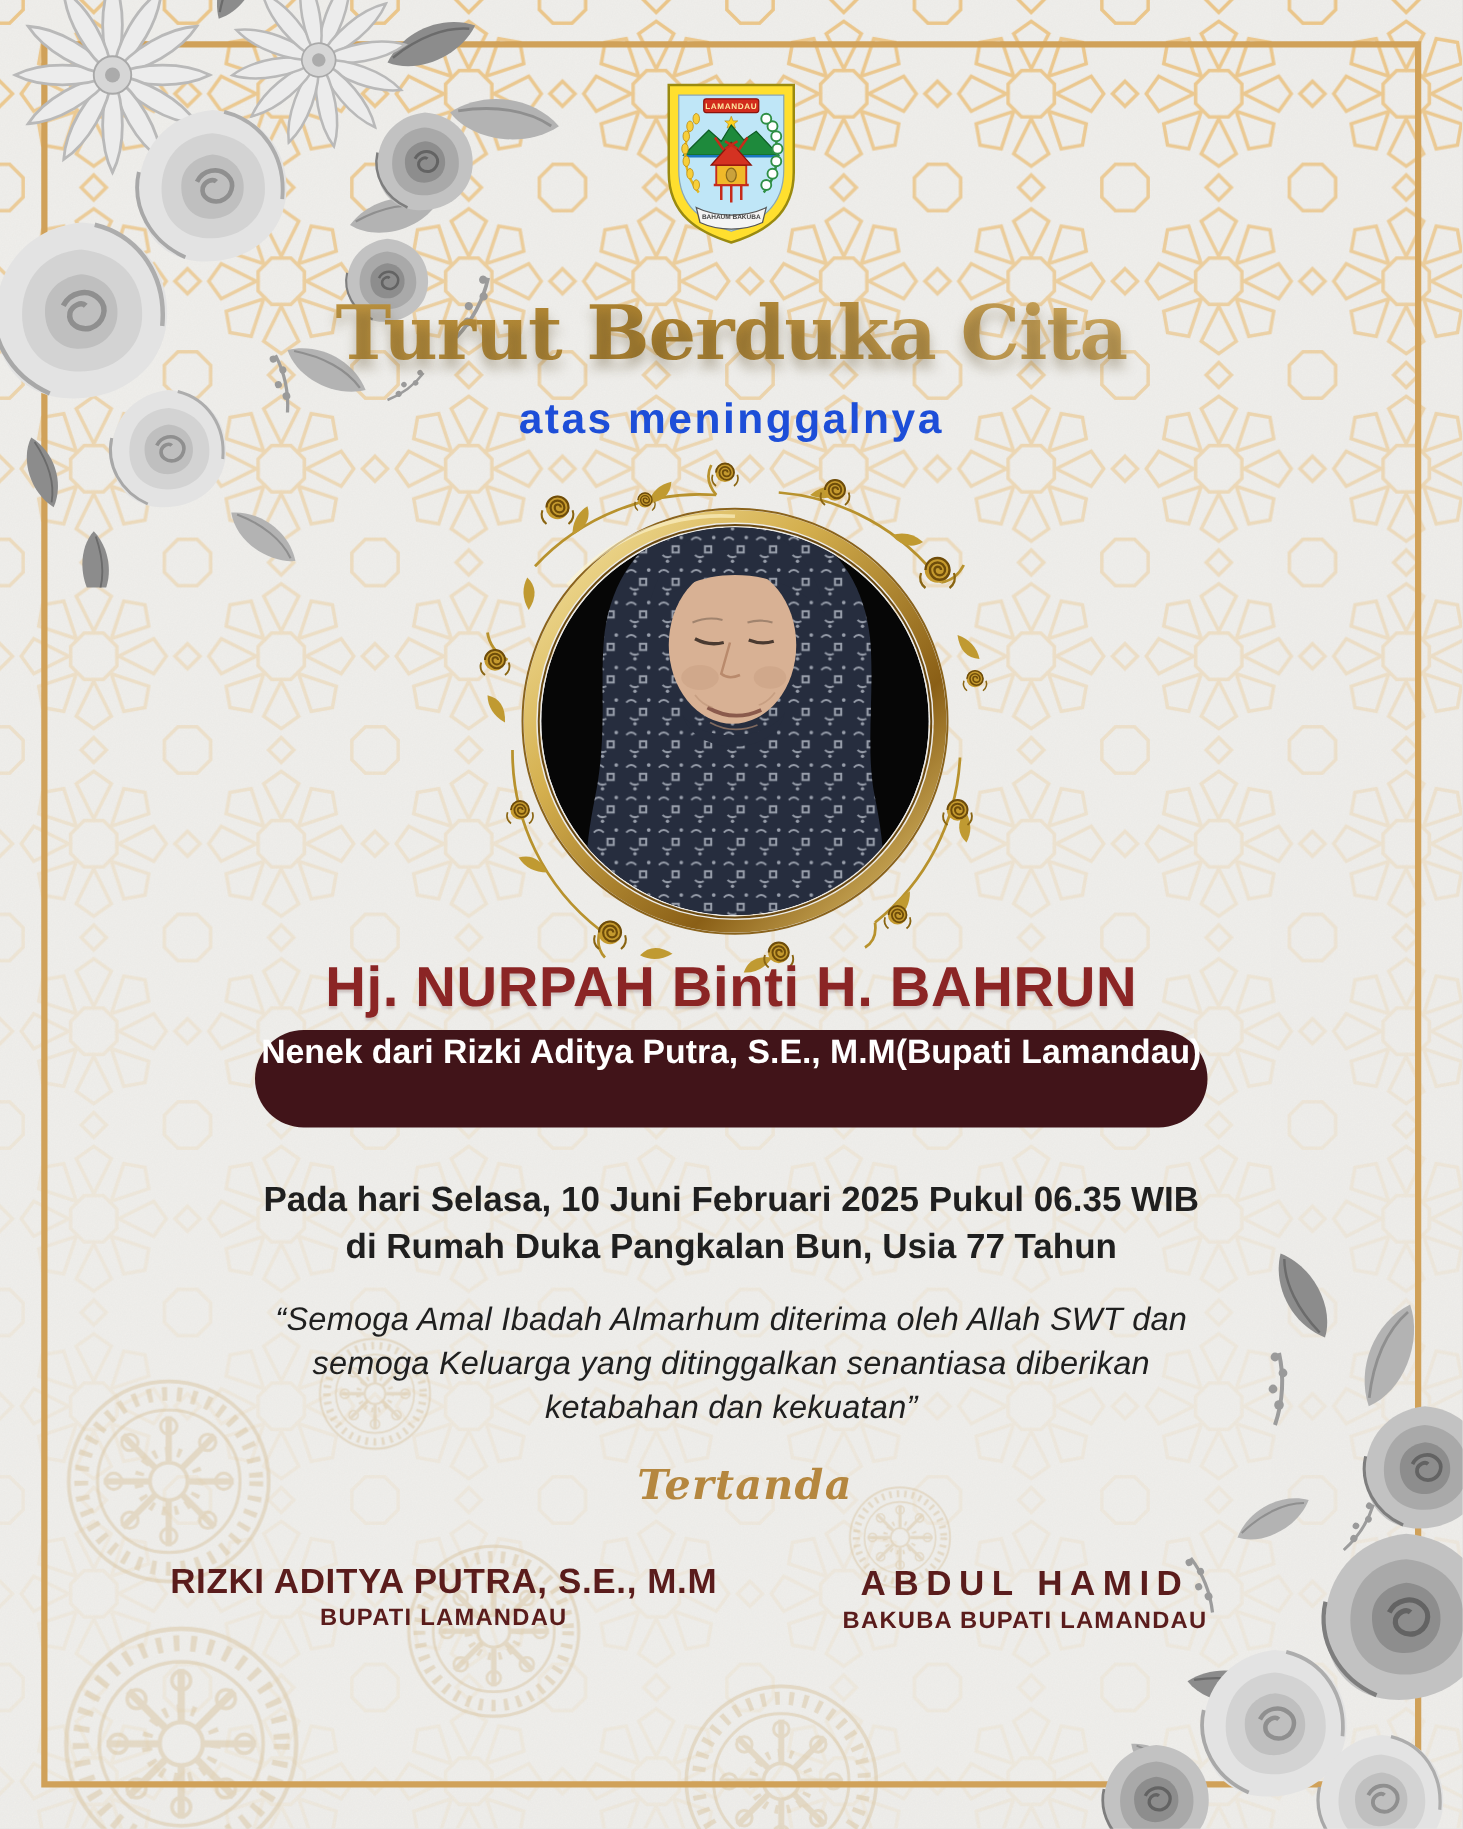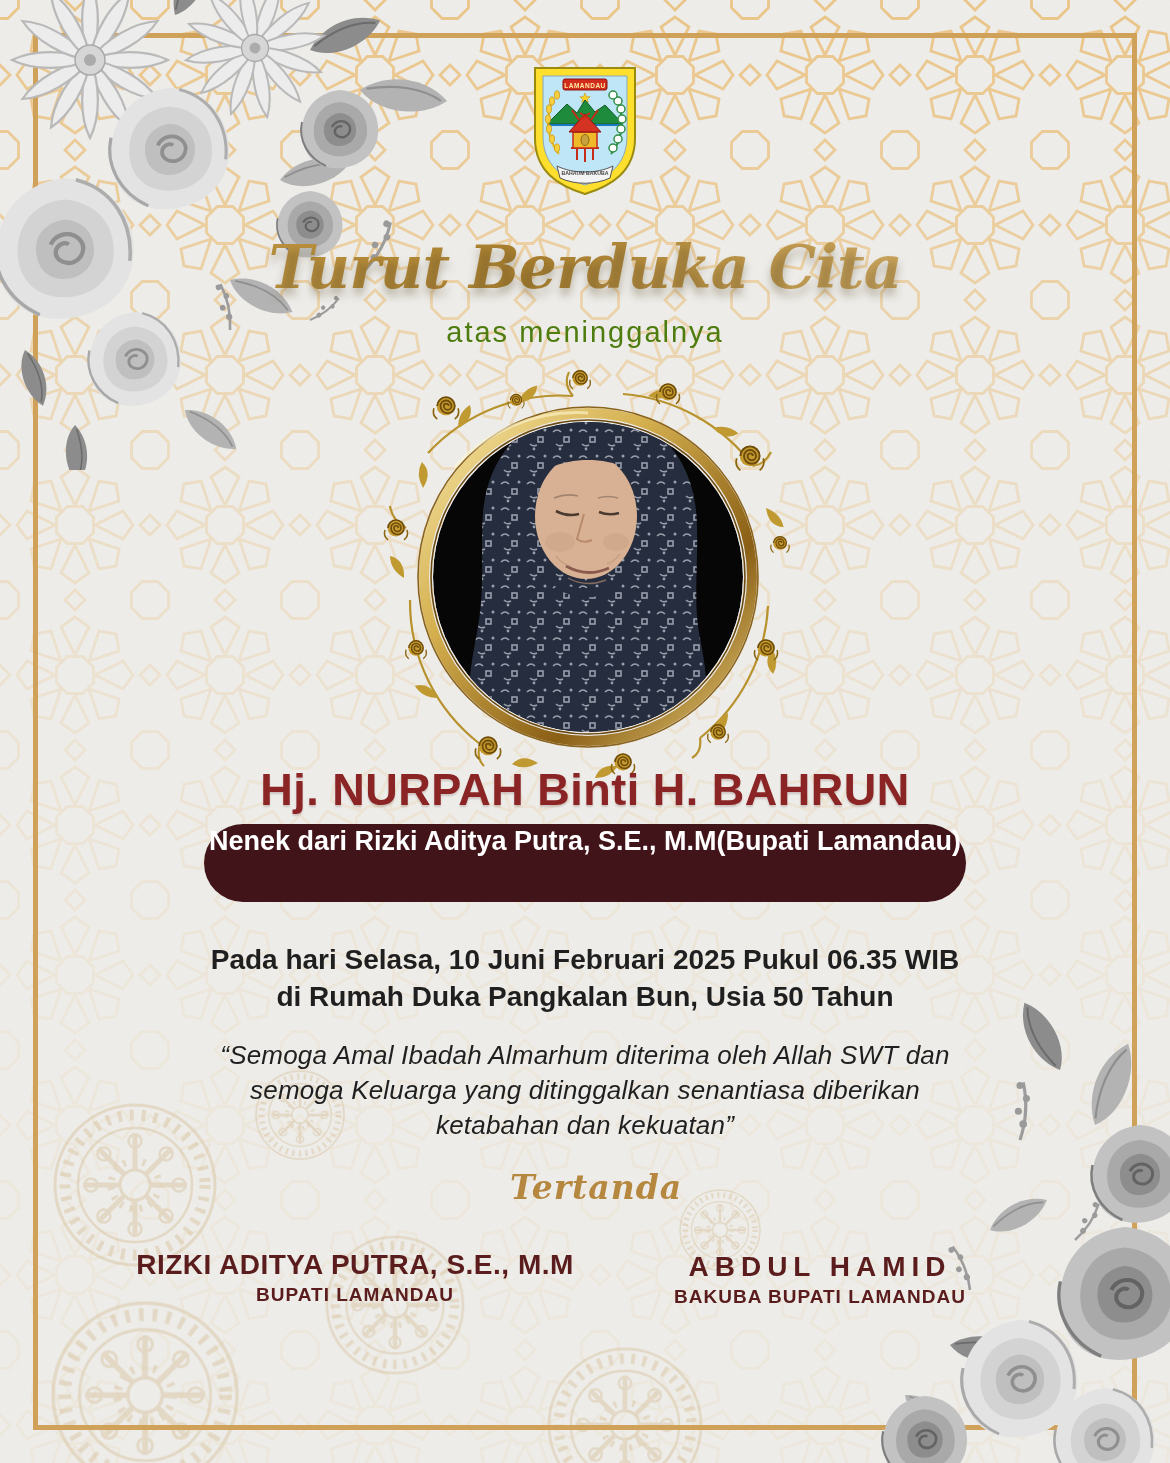--- a/index.html
+++ b/index.html
@@ -15,7 +15,7 @@
   }
   .center-text{left:0;right:0;text-align:center;}
   .title-script{
-    top:232px;font-family:"DejaVu Serif", serif;font-style:italic;font-weight:bold;
+    top:232px;font-family:"DejaVu Serif", serif;font-weight:bold;
     font-size:60px;letter-spacing:-1px;color:#b08a3e;
     background:linear-gradient(105deg,#c89e4a 10%,#a97f2e 45%,#c9a45c 75%,#96711e 100%);
     -webkit-background-clip:text;background-clip:text;-webkit-text-fill-color:transparent;

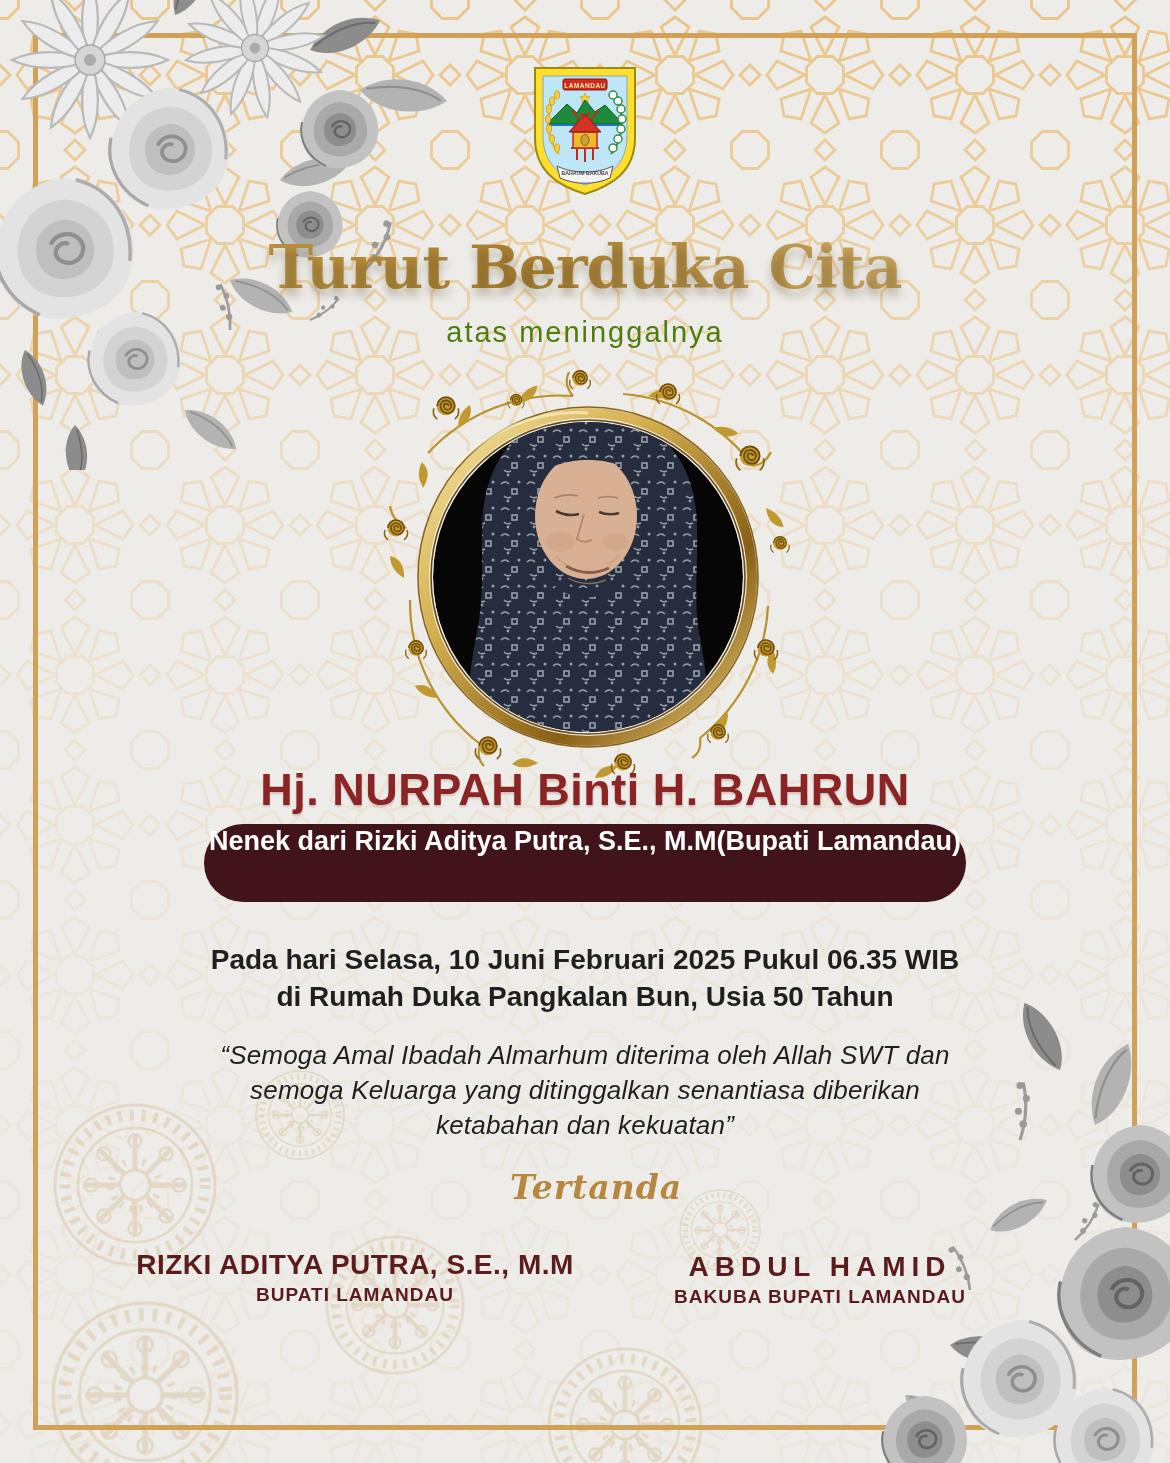--- a/index.html
+++ b/index.html
@@ -22,7 +22,7 @@
     text-shadow:0 7px 9px rgba(96,80,42,.35);
   }
   .subtitle{
-    top:316px;font-size:29px;font-weight:400;letter-spacing:2px;color:#4d7c0f;
+    top:316px;font-size:34px;font-weight:700;letter-spacing:2px;color:#1d4ed8;
   }
   .deceased-name{
     top:764px;font-size:45px;font-weight:800;color:#8b2525;letter-spacing:.5px;

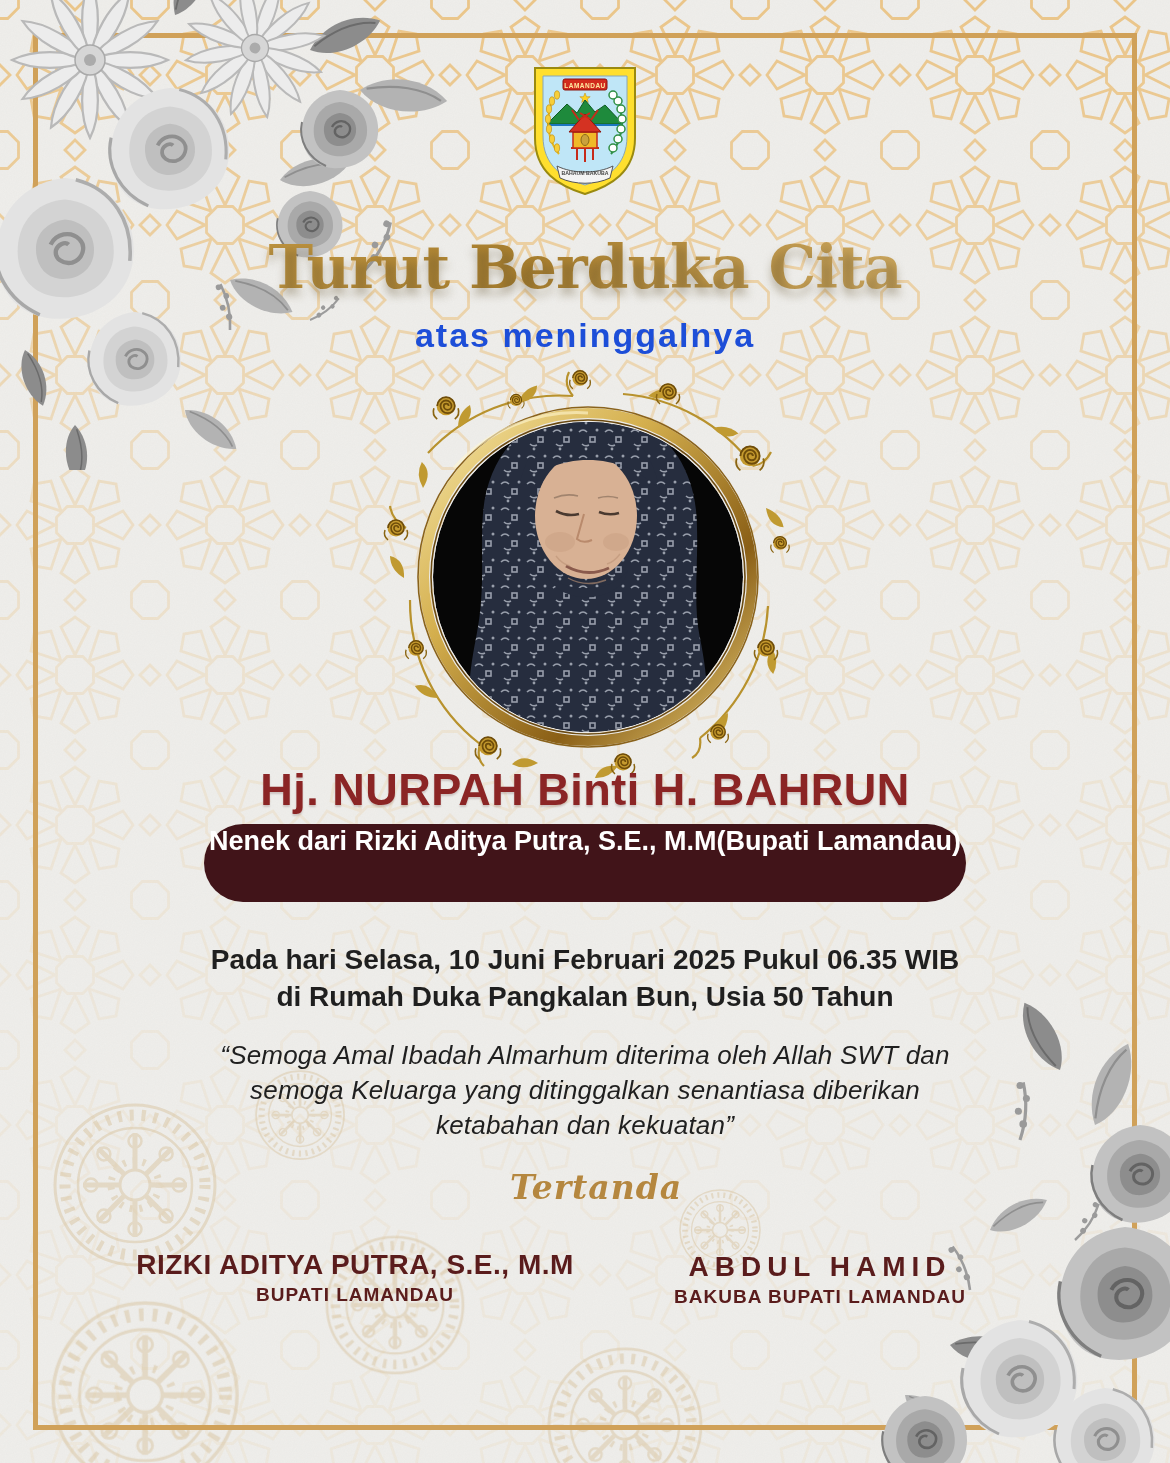--- a/index.html
+++ b/index.html
@@ -384,7 +384,7 @@
 
   <div class="abs center-text passing">
     <div>Pada hari Selasa, 10 Juni Februari 2025 Pukul 06.35 WIB</div>
-    <div>di Rumah Duka Pangkalan Bun, Usia 50 Tahun</div>
+    <div>di Rumah Duka Pangkalan Bun, Usia 77 Tahun</div>
   </div>
 
   <div class="abs center-text quote">

